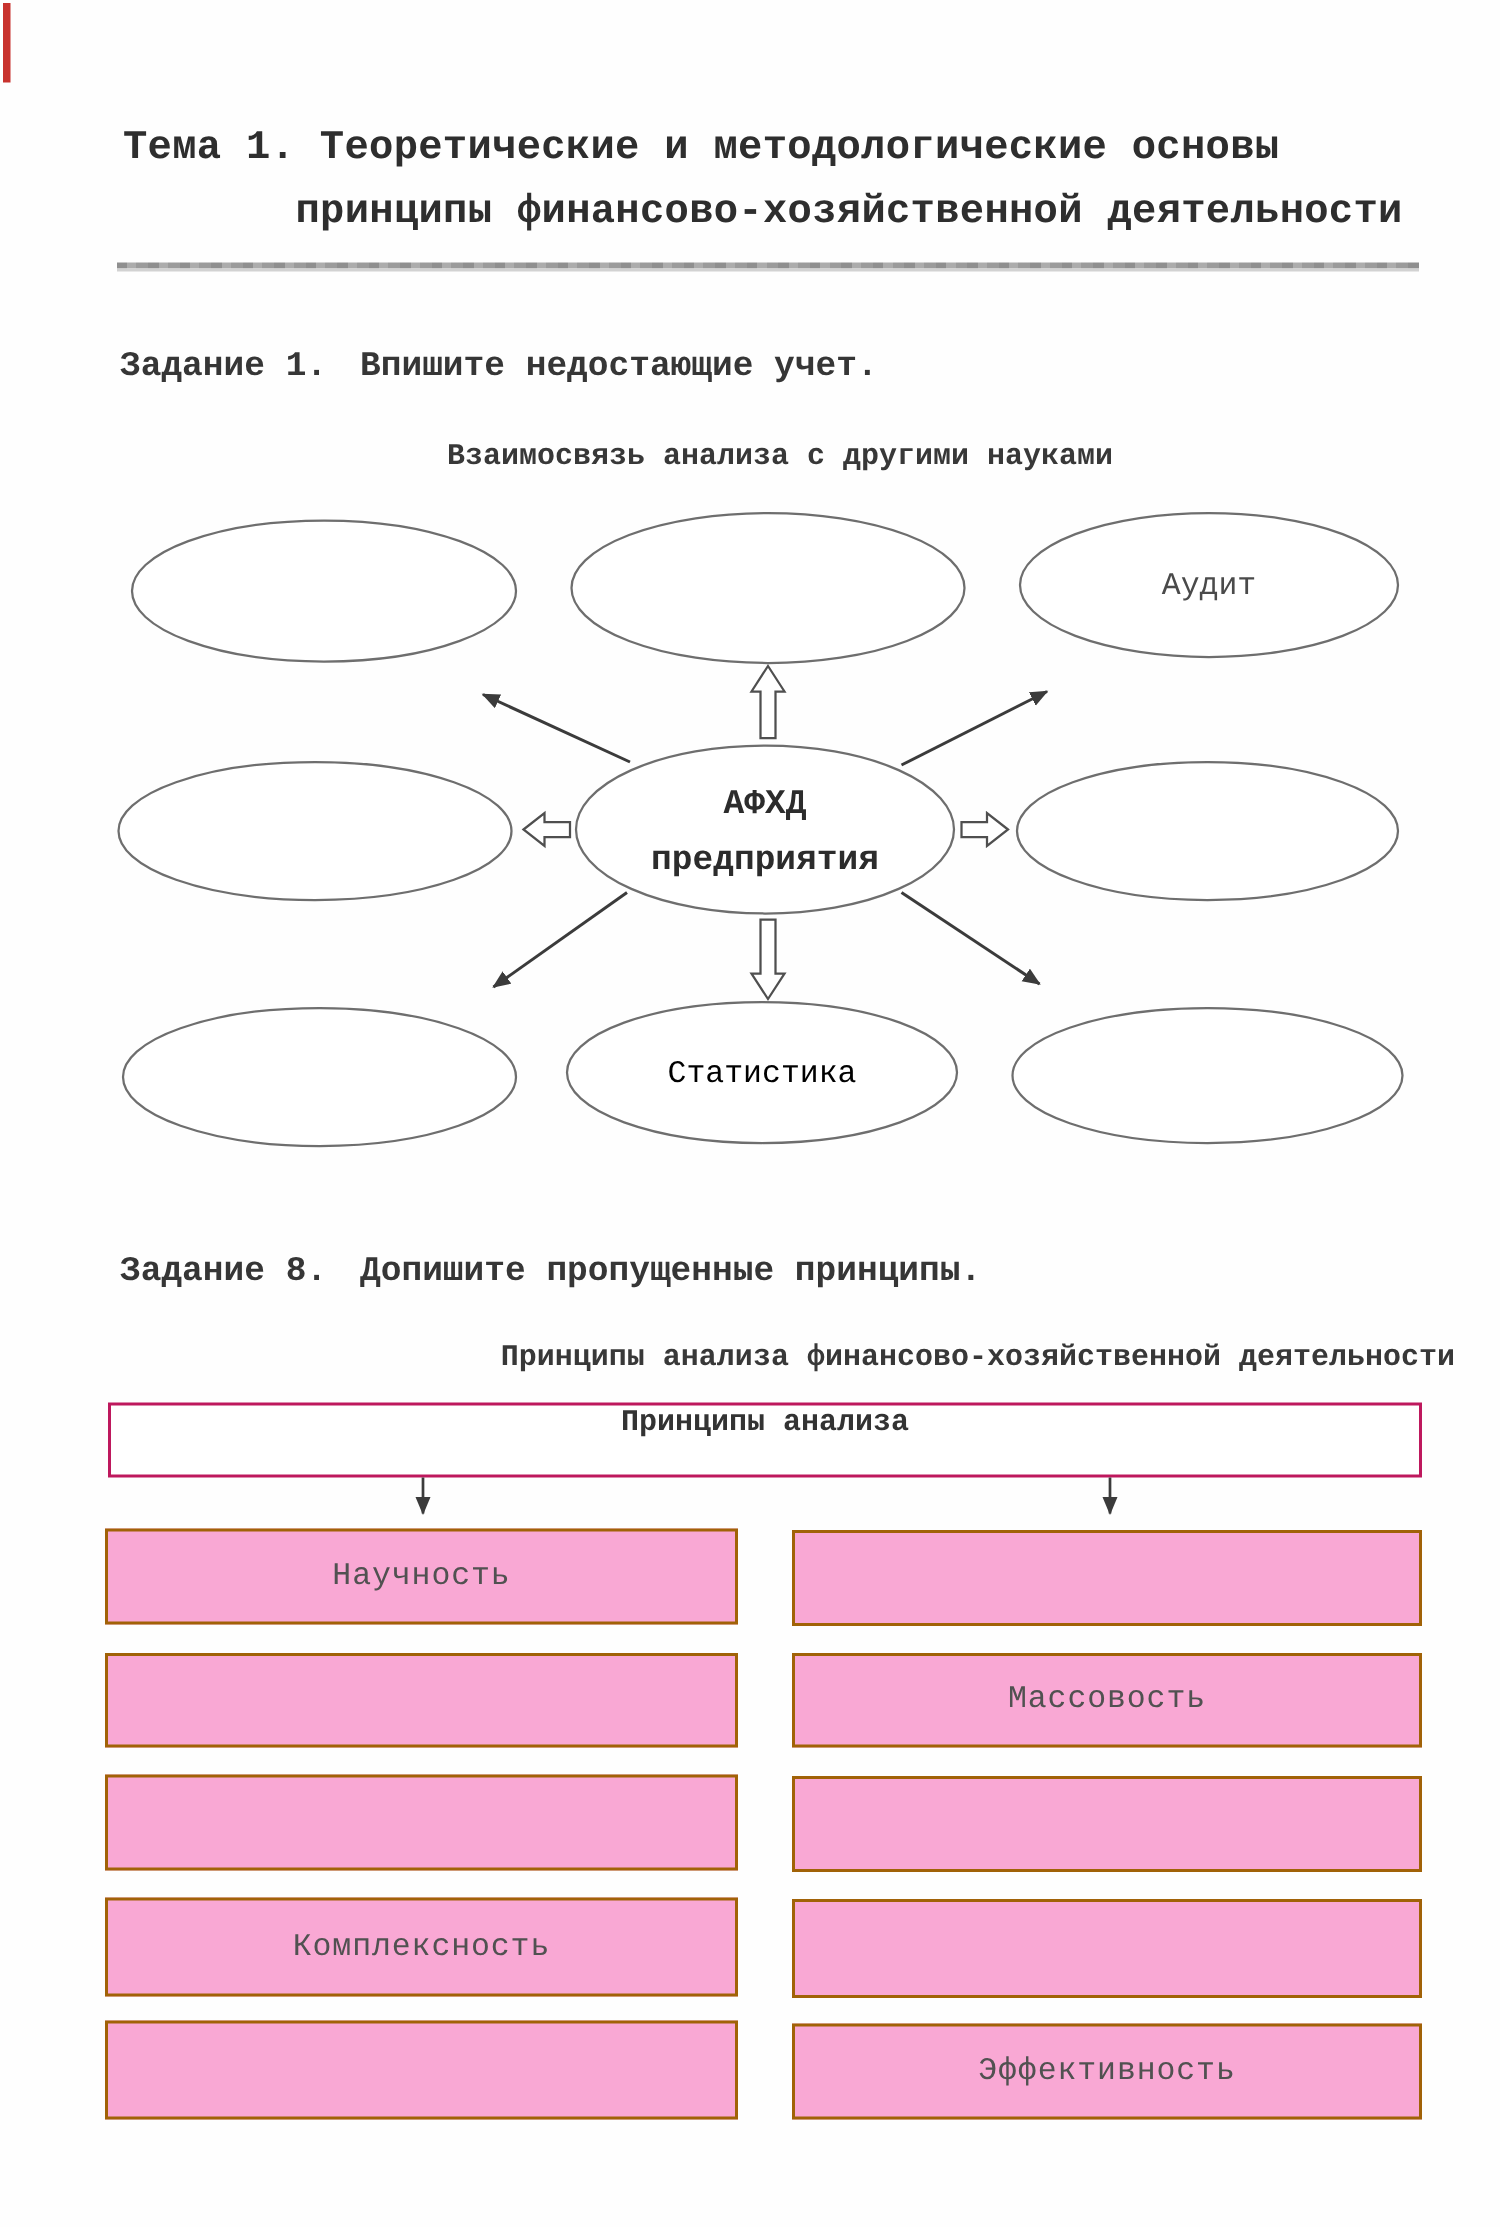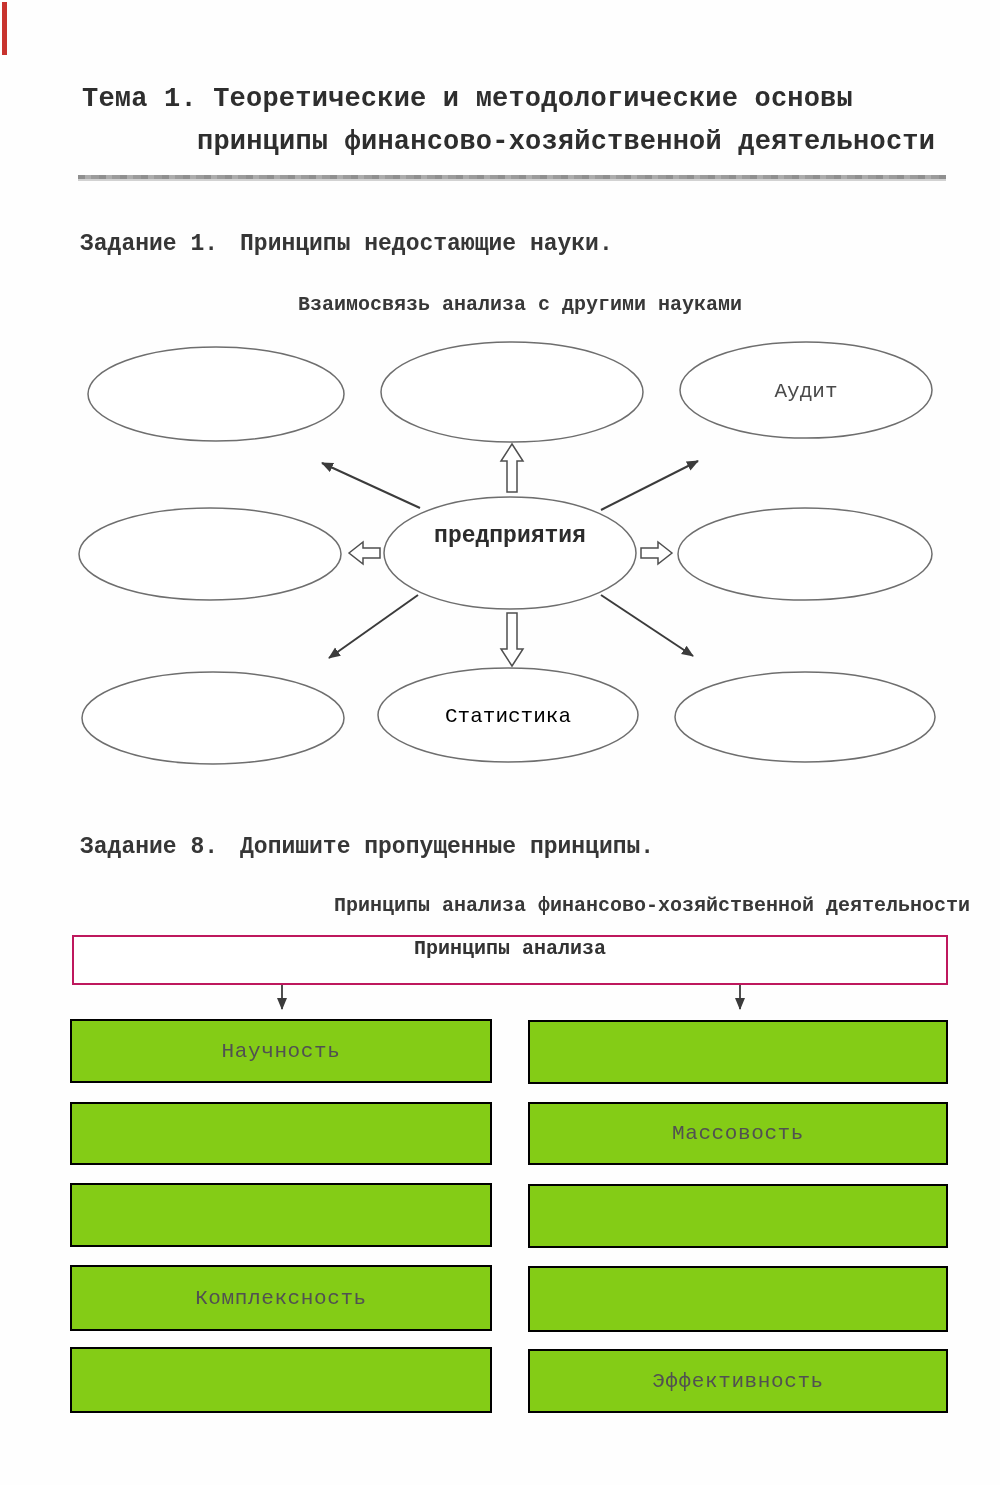--- a/index.html
+++ b/index.html
@@ -66,7 +66,7 @@
   <div class="rule"></div>
 
   <div class="task task1">
-    <span>Задание 1.</span><span class="task-text">Принципы недостающие науки.</span>
+    <span>Задание 1.</span><span class="task-text">Впишите недостающие учет.</span>
   </div>
 
   <div class="d1-title">Взаимосвязь анализа с другими науками</div>

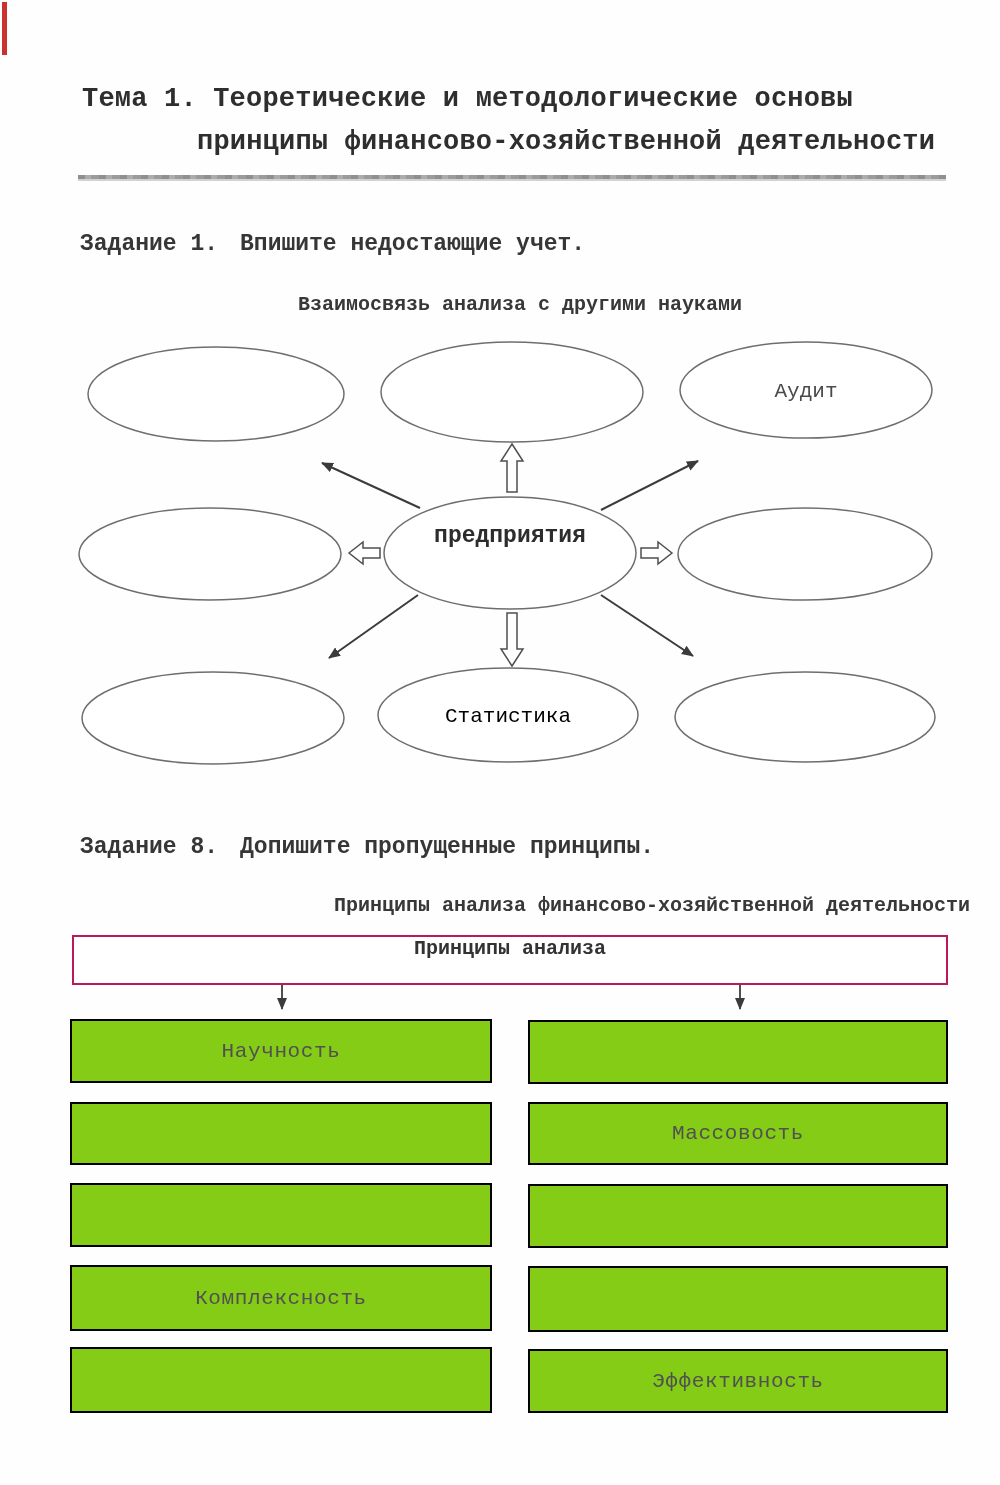--- a/index.html
+++ b/index.html
@@ -103,6 +103,7 @@
 
   <div class="ell-label lbl-audit">Аудит</div>
   <div class="ell-label lbl-afhd">
+    <span>АФХД</span>
     <span>предприятия</span>
   </div>
   <div class="ell-label lbl-stat">Статистика</div>

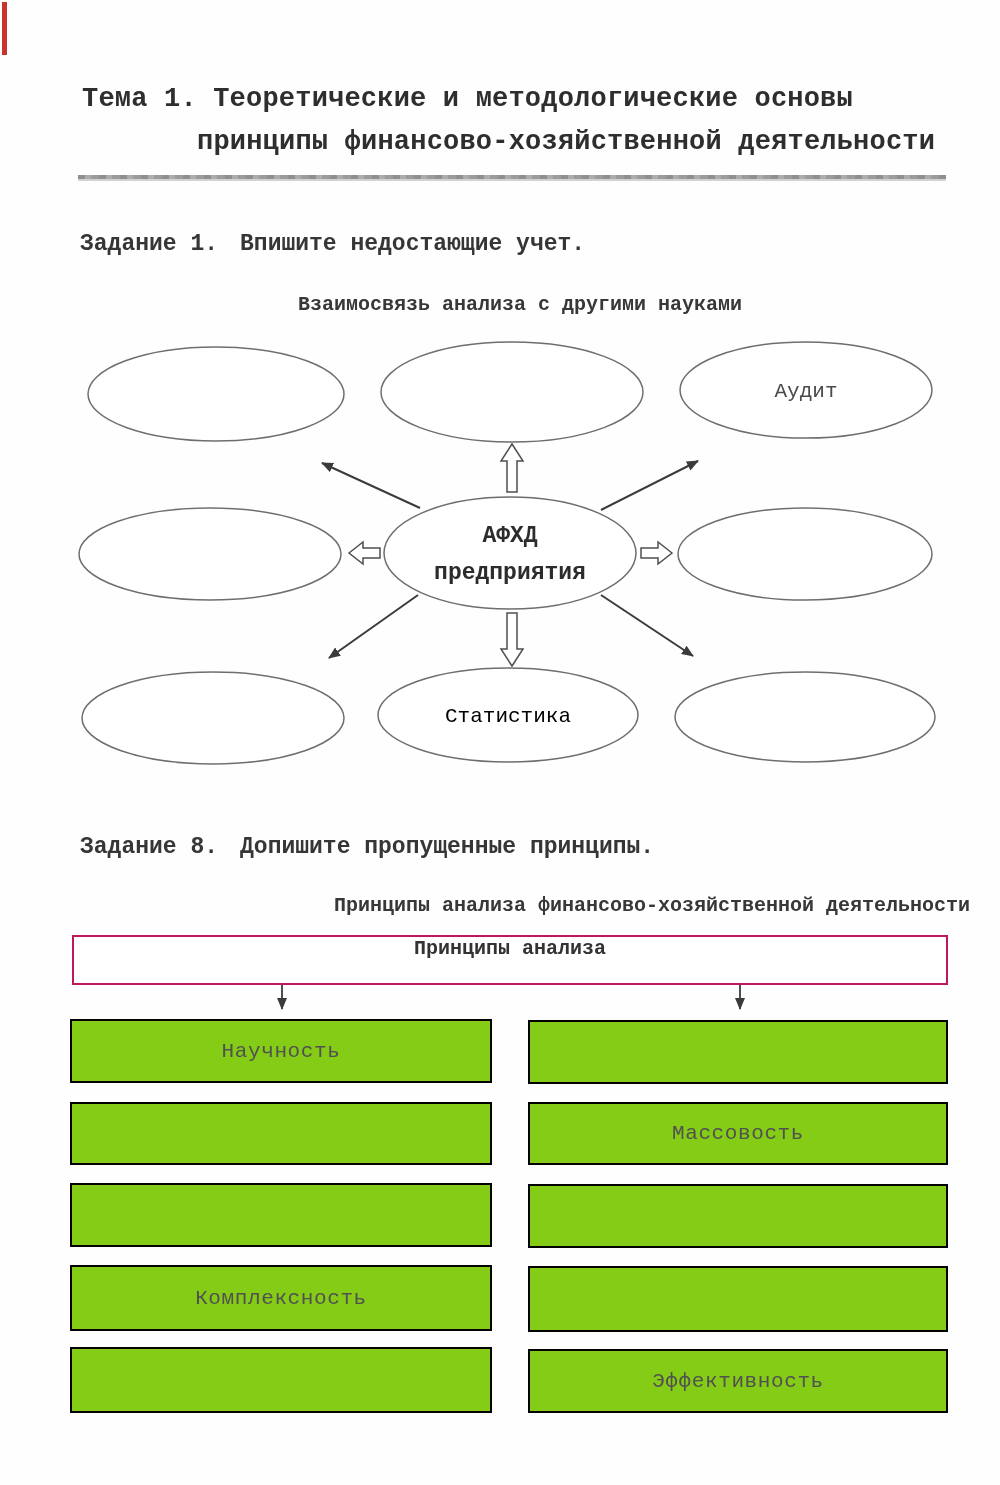--- a/index.html
+++ b/index.html
@@ -41,7 +41,7 @@
             border:2px solid #be185d;box-sizing:border-box;display:flex;align-items:flex-start;justify-content:center;
             font-size:20px;font-weight:bold;color:#333;background:#fff;}
 
-  .pbox{position:absolute;border:2px solid #000000;box-sizing:border-box;background:#84cc16;
+  .pbox{position:absolute;border:2px solid #a16207;box-sizing:border-box;background:#f9a8d4;
         display:flex;align-items:center;justify-content:center;
         font-size:21px;color:#515151;letter-spacing:.6px;}
   .colL{left:70px;width:422px;}

